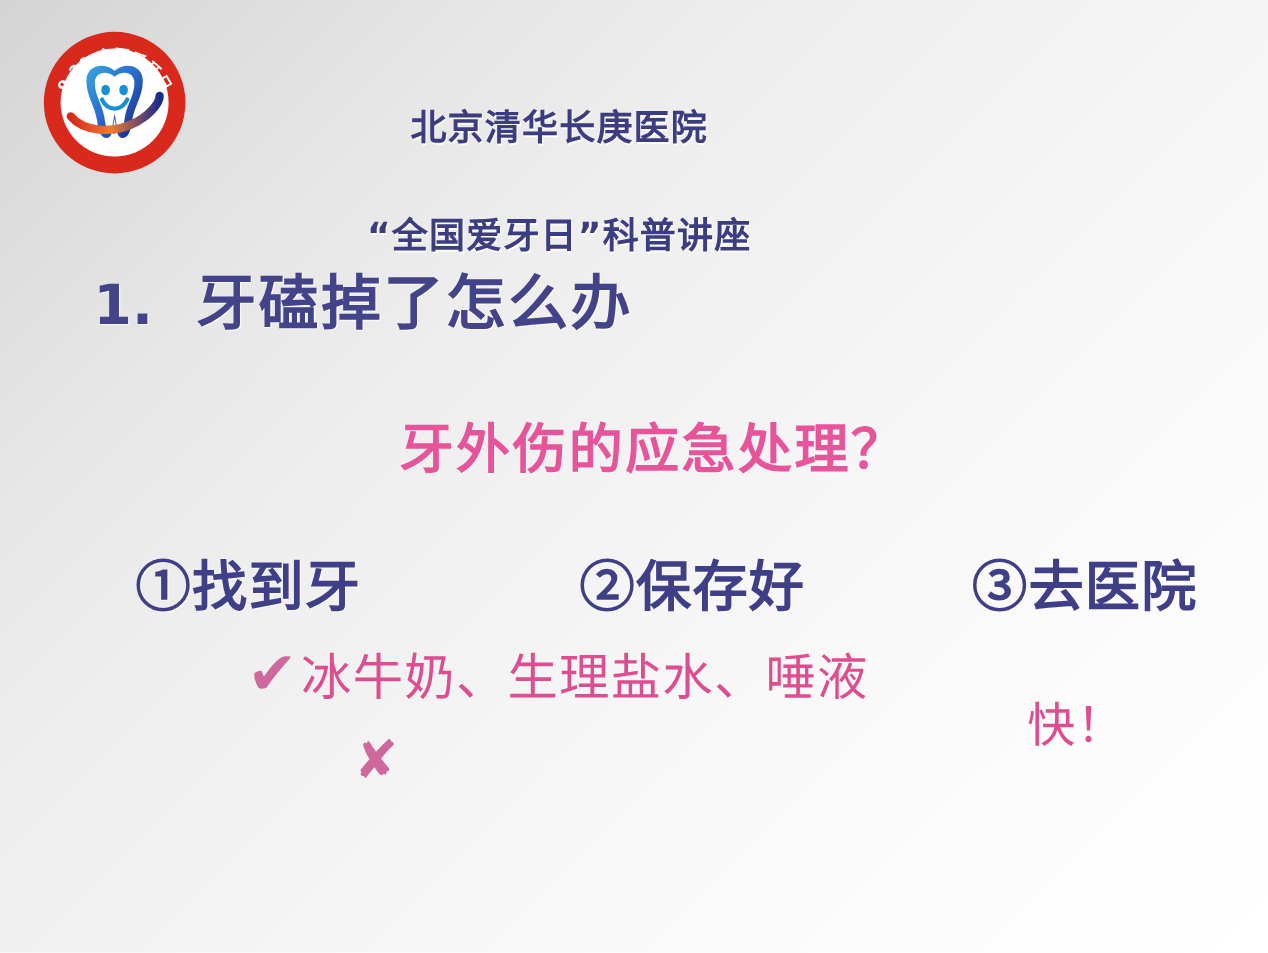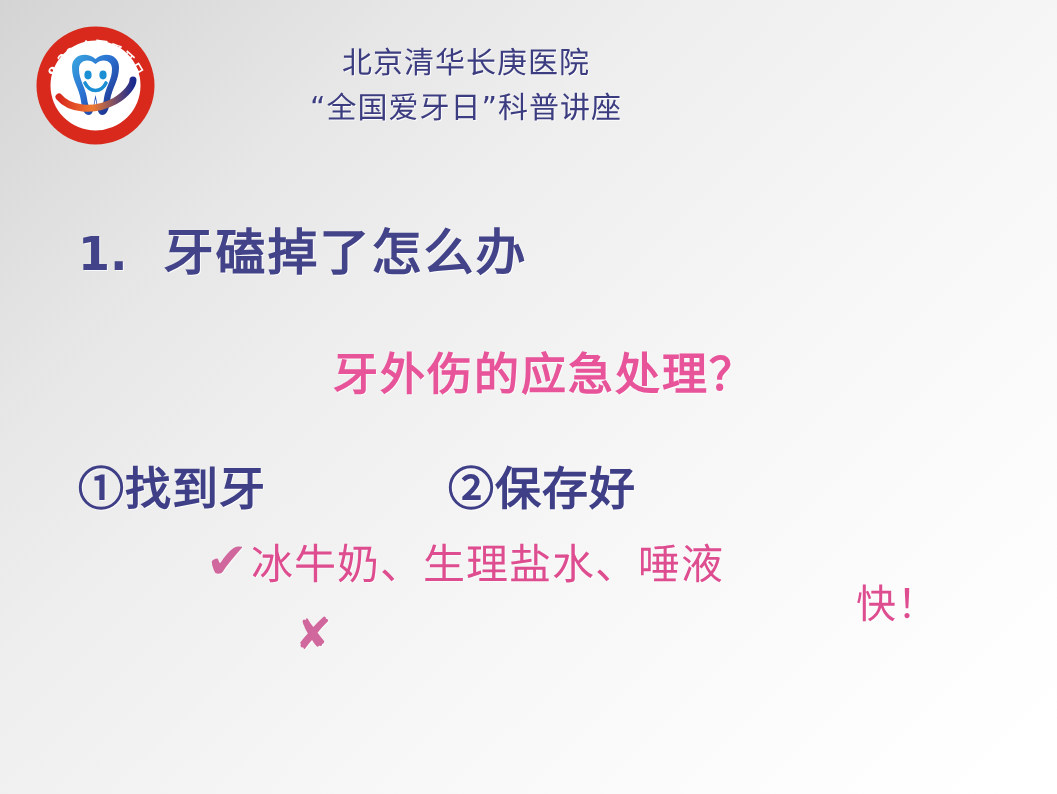--- a/index.html
+++ b/index.html
@@ -58,13 +58,14 @@
   }
   .header-line {
     font-family: "DejaVu Sans", "Liberation Sans", sans-serif;
-    font-weight: normal;
+    font-weight: bold;
     font-size: 30px;
     line-height: 45px;
     letter-spacing: 1px;
     color: #3c3c80;
     white-space: nowrap;
     text-shadow: 1px 1px 0 rgba(255,255,255,0.85);
+    margin-top: 45px;
   }
 
   

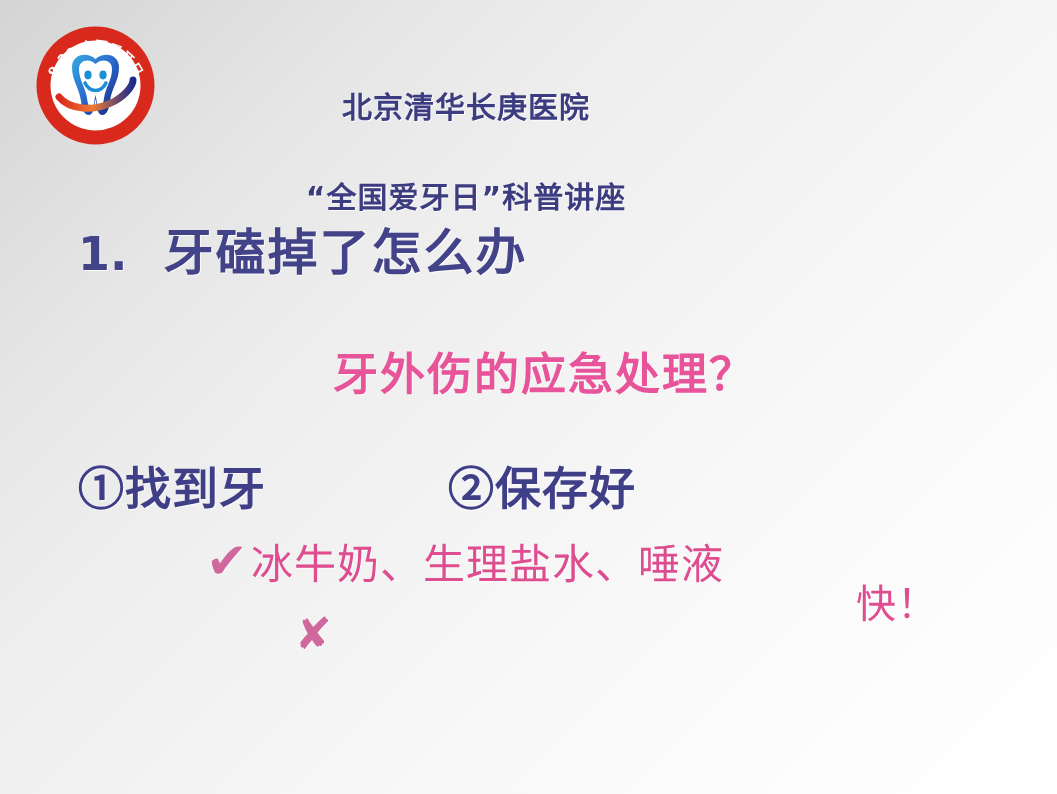--- a/index.html
+++ b/index.html
@@ -122,6 +122,7 @@
     color: #3f3f87;
     white-space: nowrap;
     text-shadow: 1px 1px 0 rgba(255,255,255,0.7);
+    margin-left: 35px;
   }
   .step-0 { left: 78px; }
   .step-1 { left: 448px; }

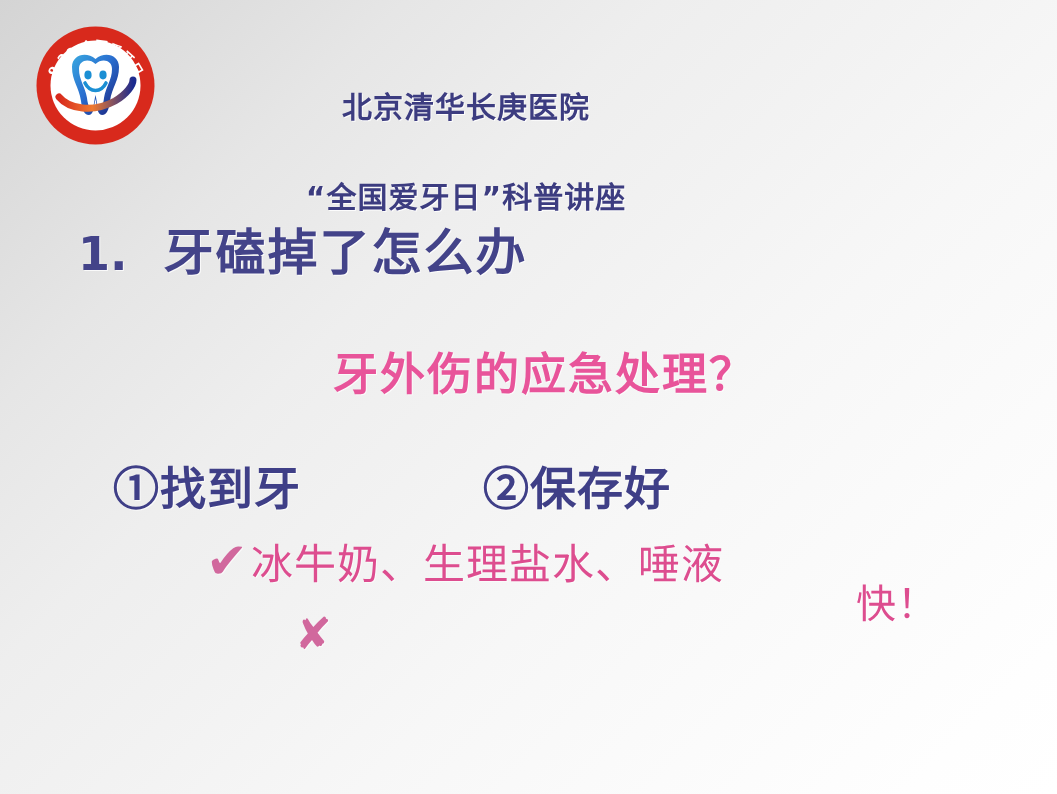--- a/index.html
+++ b/index.html
@@ -248,6 +248,7 @@
   <div id="steps">
     <div class="step step-0">①找到牙</div>
     <div class="step step-1">②保存好</div>
+    <div class="step step-2">③去医院</div>
   </div>
 
   <div class="media-line" id="good-line">

